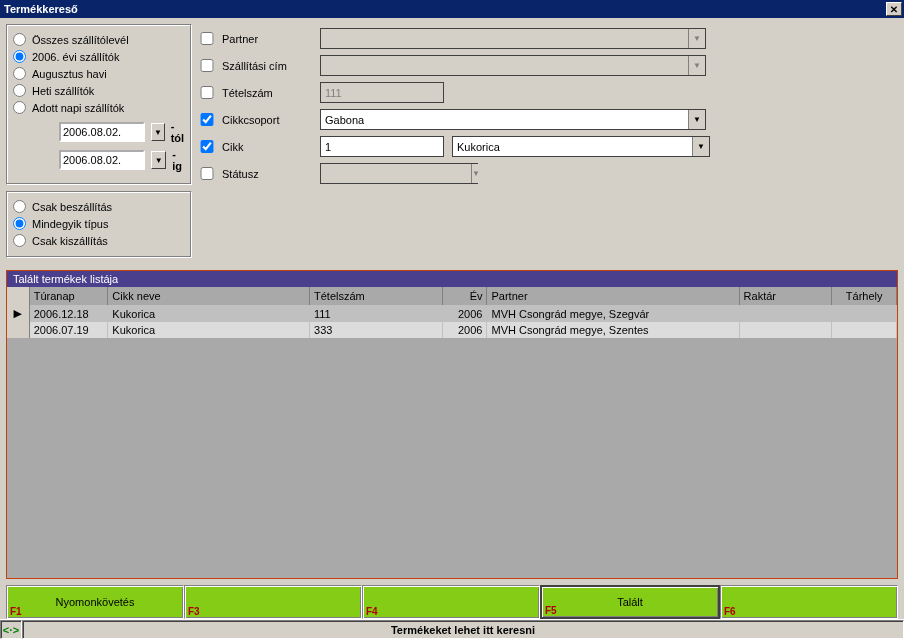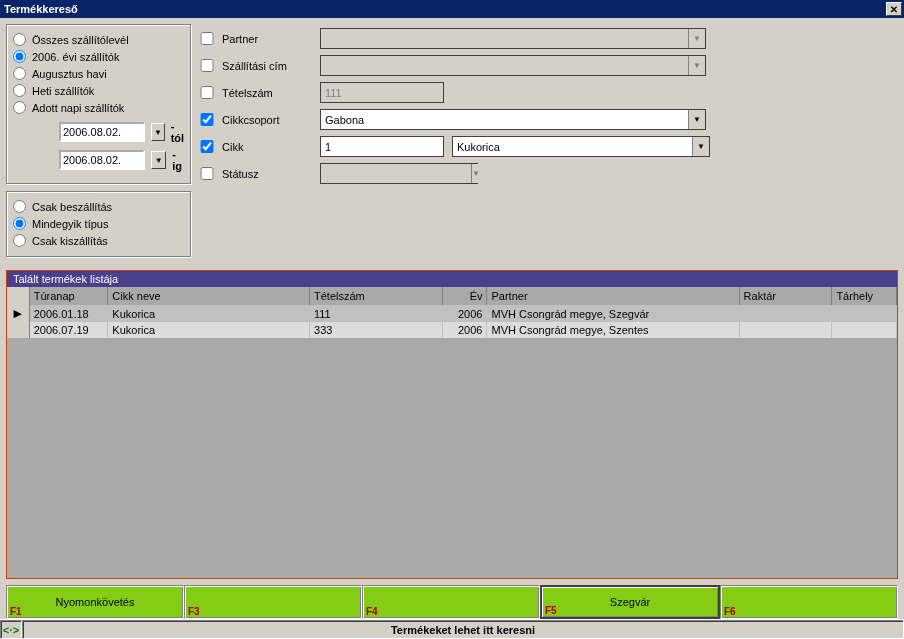--- a/index.html
+++ b/index.html
@@ -141,7 +141,7 @@
 .row-indicator { width:22px; text-align:center; background:#d4d0c8 !important; border-right:1px solid #808080;}
 .col-turanap{width:78px;} .col-cikknev{width:200px;} .col-tetel{width:132px;}
 .col-ev{width:44px; text-align:right;} .col-partner{width:250px;}
-.col-raktar{width:92px;} .col-tarhely{width:64px; text-align:left;}
+.col-raktar{width:92px;} .col-tarhely{width:64px; text-align:center;}
 
 .fnkeys {
   display:flex; height:34px; margin:0 6px;

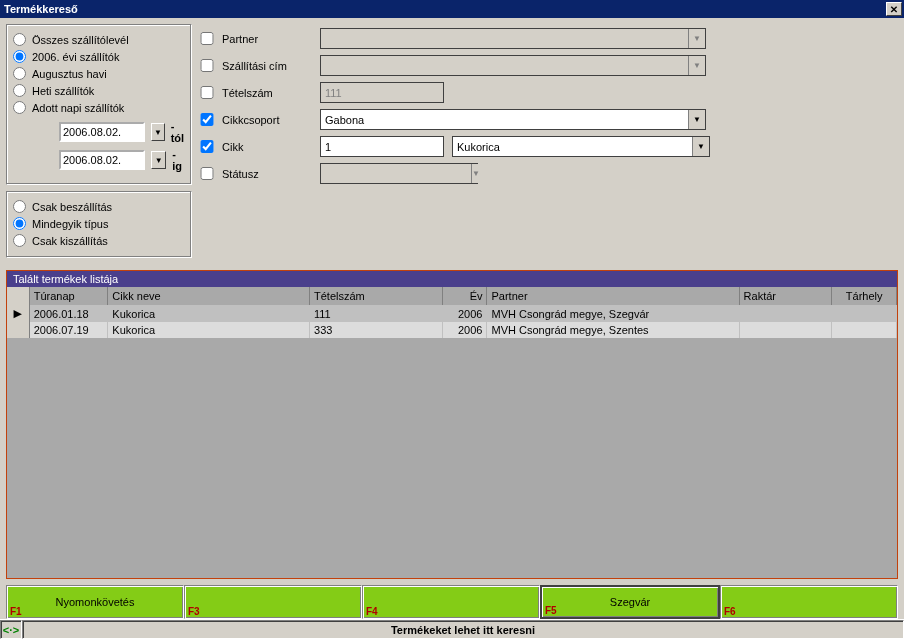--- a/index.html
+++ b/index.html
@@ -310,7 +310,7 @@
       <tbody>
         <tr class="row-sel">
           <td class="row-indicator">▶</td>
-          <td>2006.01.18</td>
+          <td>2006.12.18</td>
           <td>Kukorica</td>
           <td>111</td>
           <td class="col-ev">2006</td>

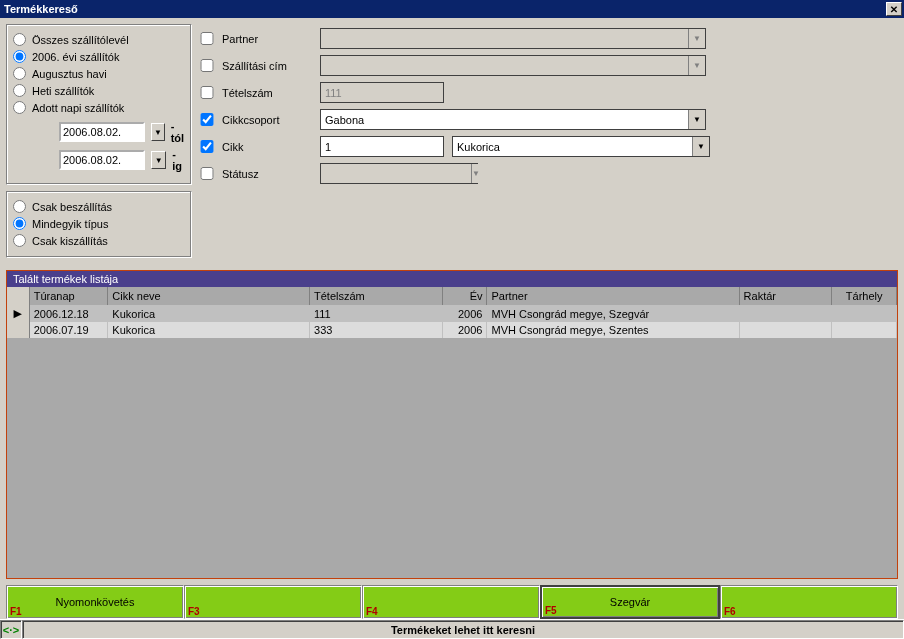--- a/index.html
+++ b/index.html
@@ -347,7 +347,7 @@
       <span class="fn">F4</span>
     </div>
   <div class="fnkey raised">
-      <span>Szegvár</span>
+      <span>Talált</span>
       <span class="fn">F5</span>
     </div>
   <div class="fnkey">

